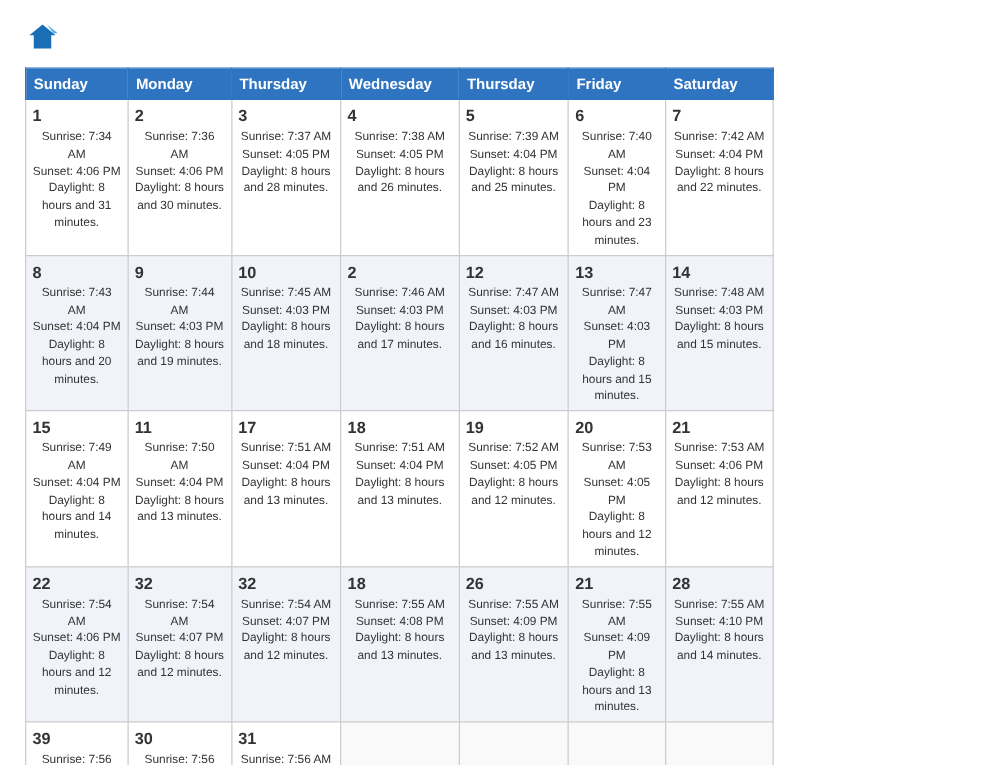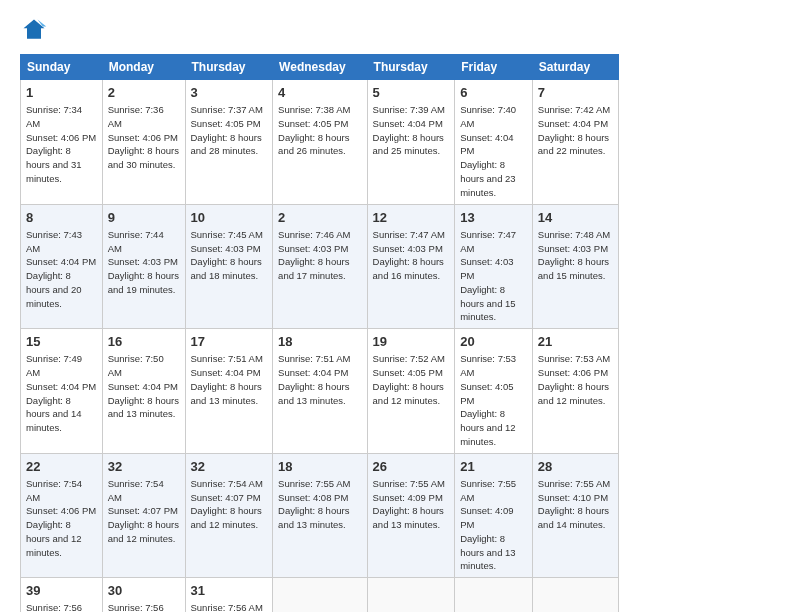--- a/index.html
+++ b/index.html
@@ -89,6 +89,7 @@
       font-size: 9.5px;
       color: #333;
       line-height: 1.45;
+      text-align: center;
     }
     .empty-cell {
       background: #f9f9f9 !important;

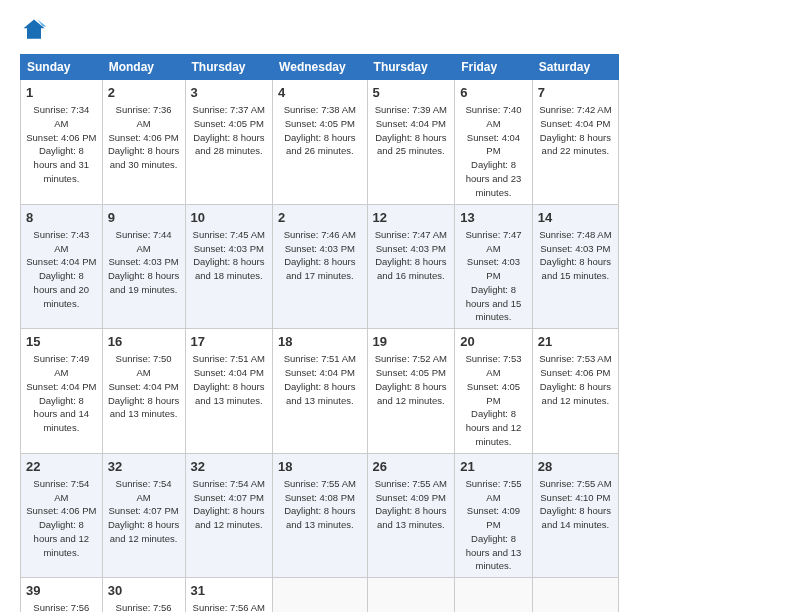--- a/index.html
+++ b/index.html
@@ -198,7 +198,7 @@
             <div class="day-info">Sunrise: 7:49 AM<br>Sunset: 4:04 PM<br>Daylight: 8 hours and 14 minutes.</div>
           </td>
           <td>
-            <span class="day-number">16</span>
+            <span class="day-number">11</span>
             <div class="day-info">Sunrise: 7:50 AM<br>Sunset: 4:04 PM<br>Daylight: 8 hours and 13 minutes.</div>
           </td>
           <td>

